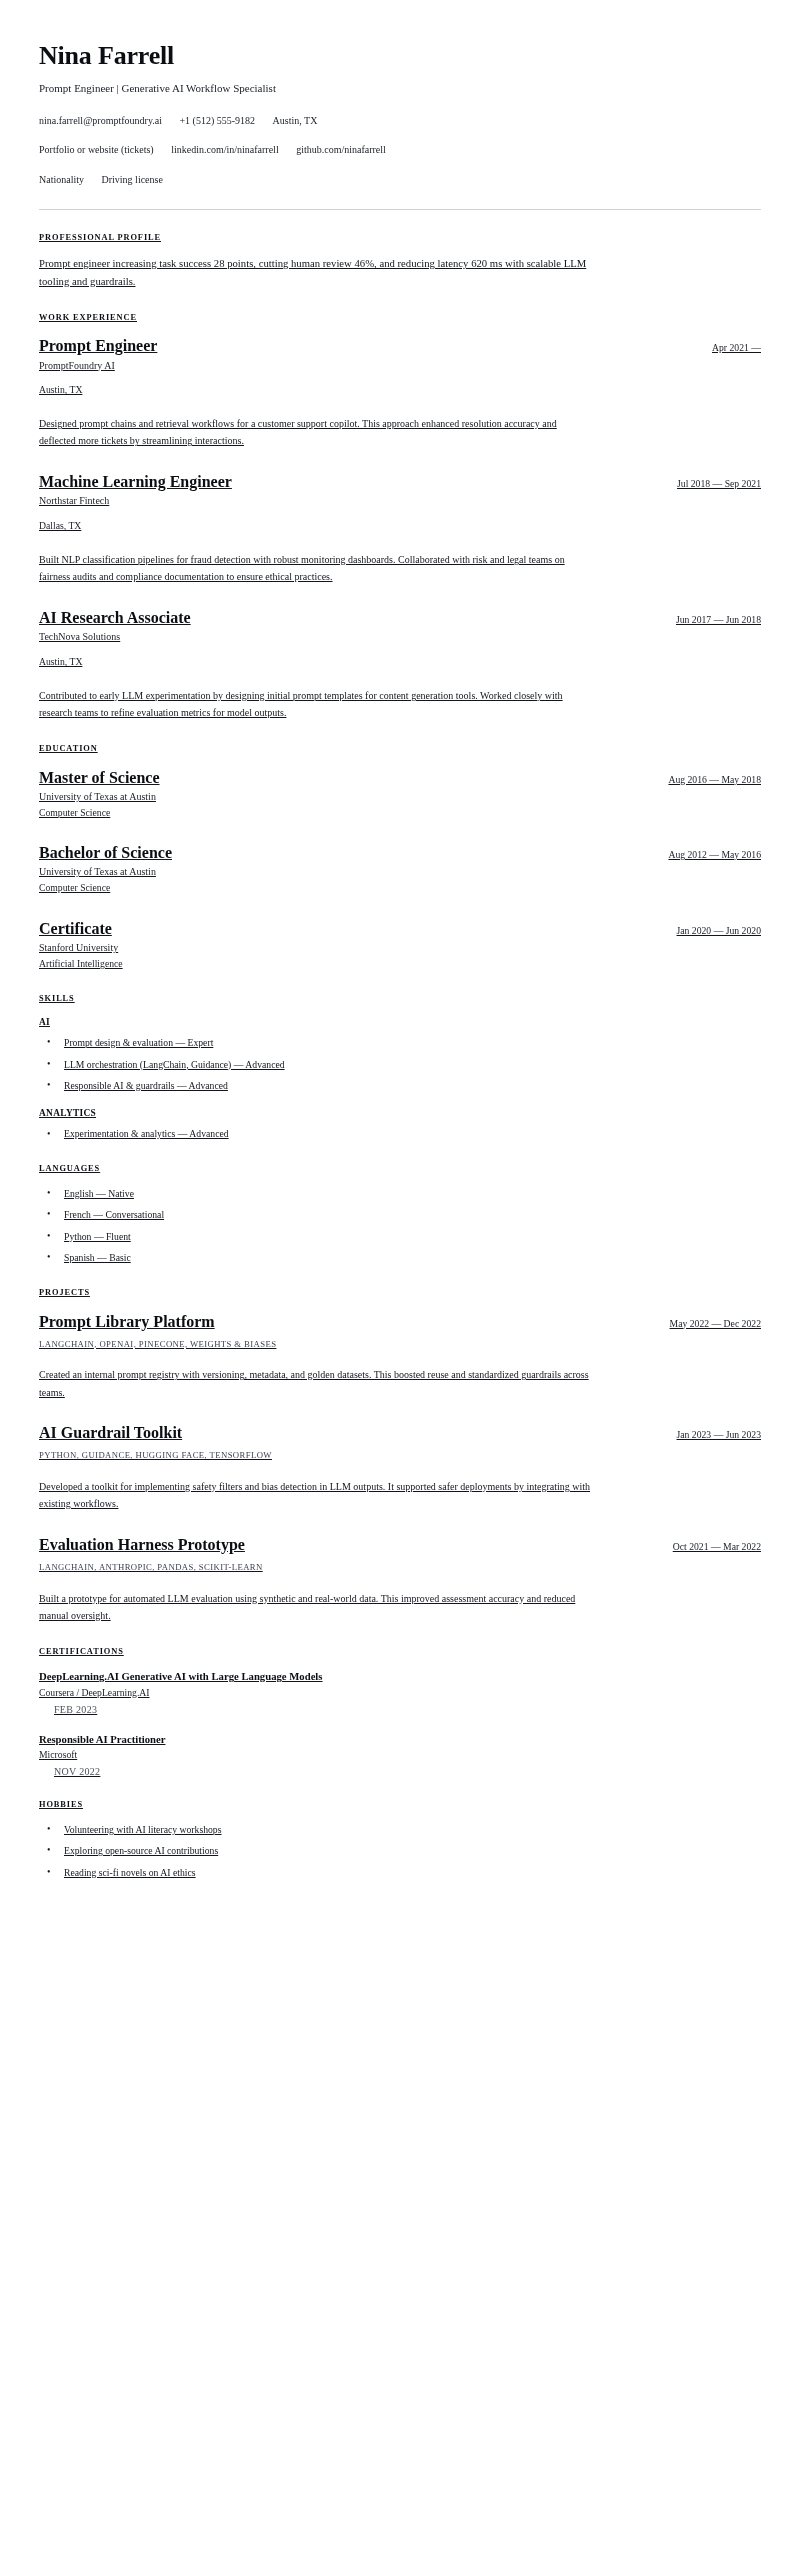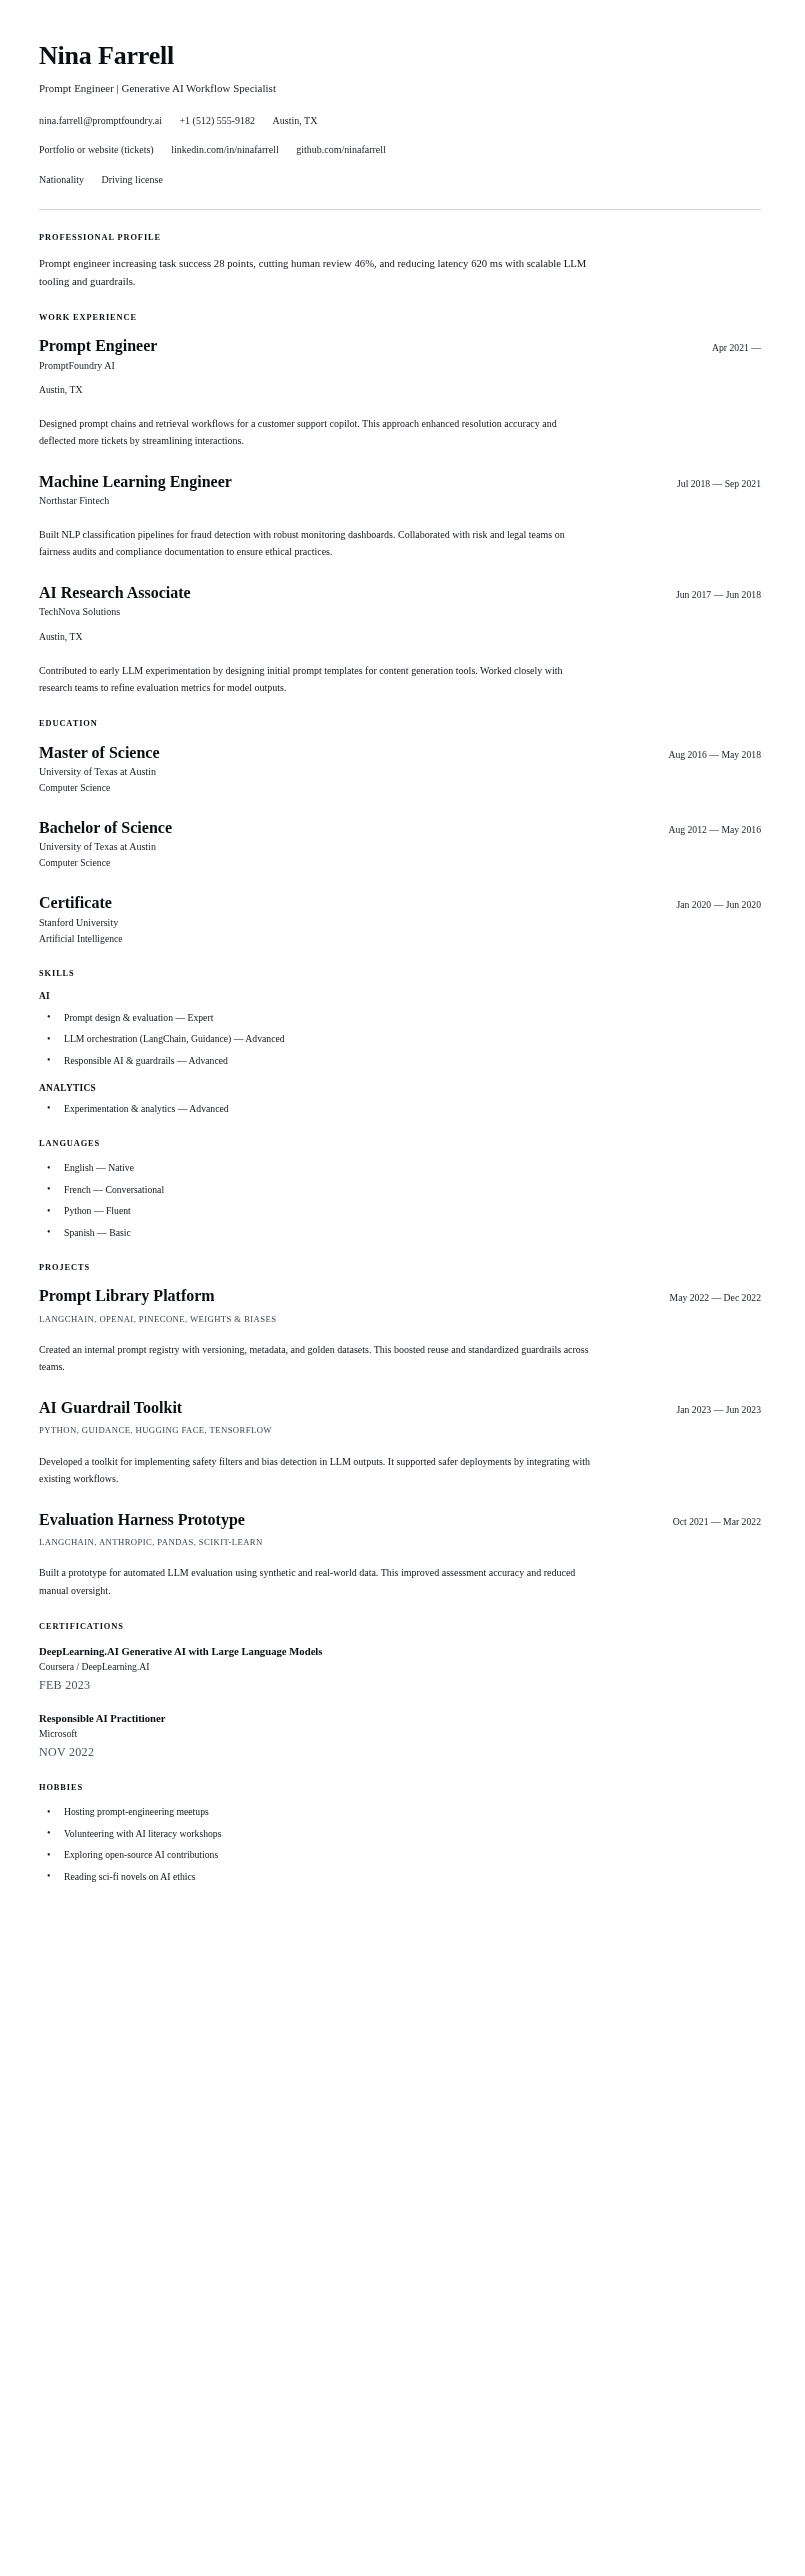--- a/index.html
+++ b/index.html
@@ -60,7 +60,7 @@
   }
 
   
-  .section { margin-top: 23px; }
+  .section { margin-top: 23px; text-decoration: underline; }
 
   .section-title {
     font-size: 8.4px;

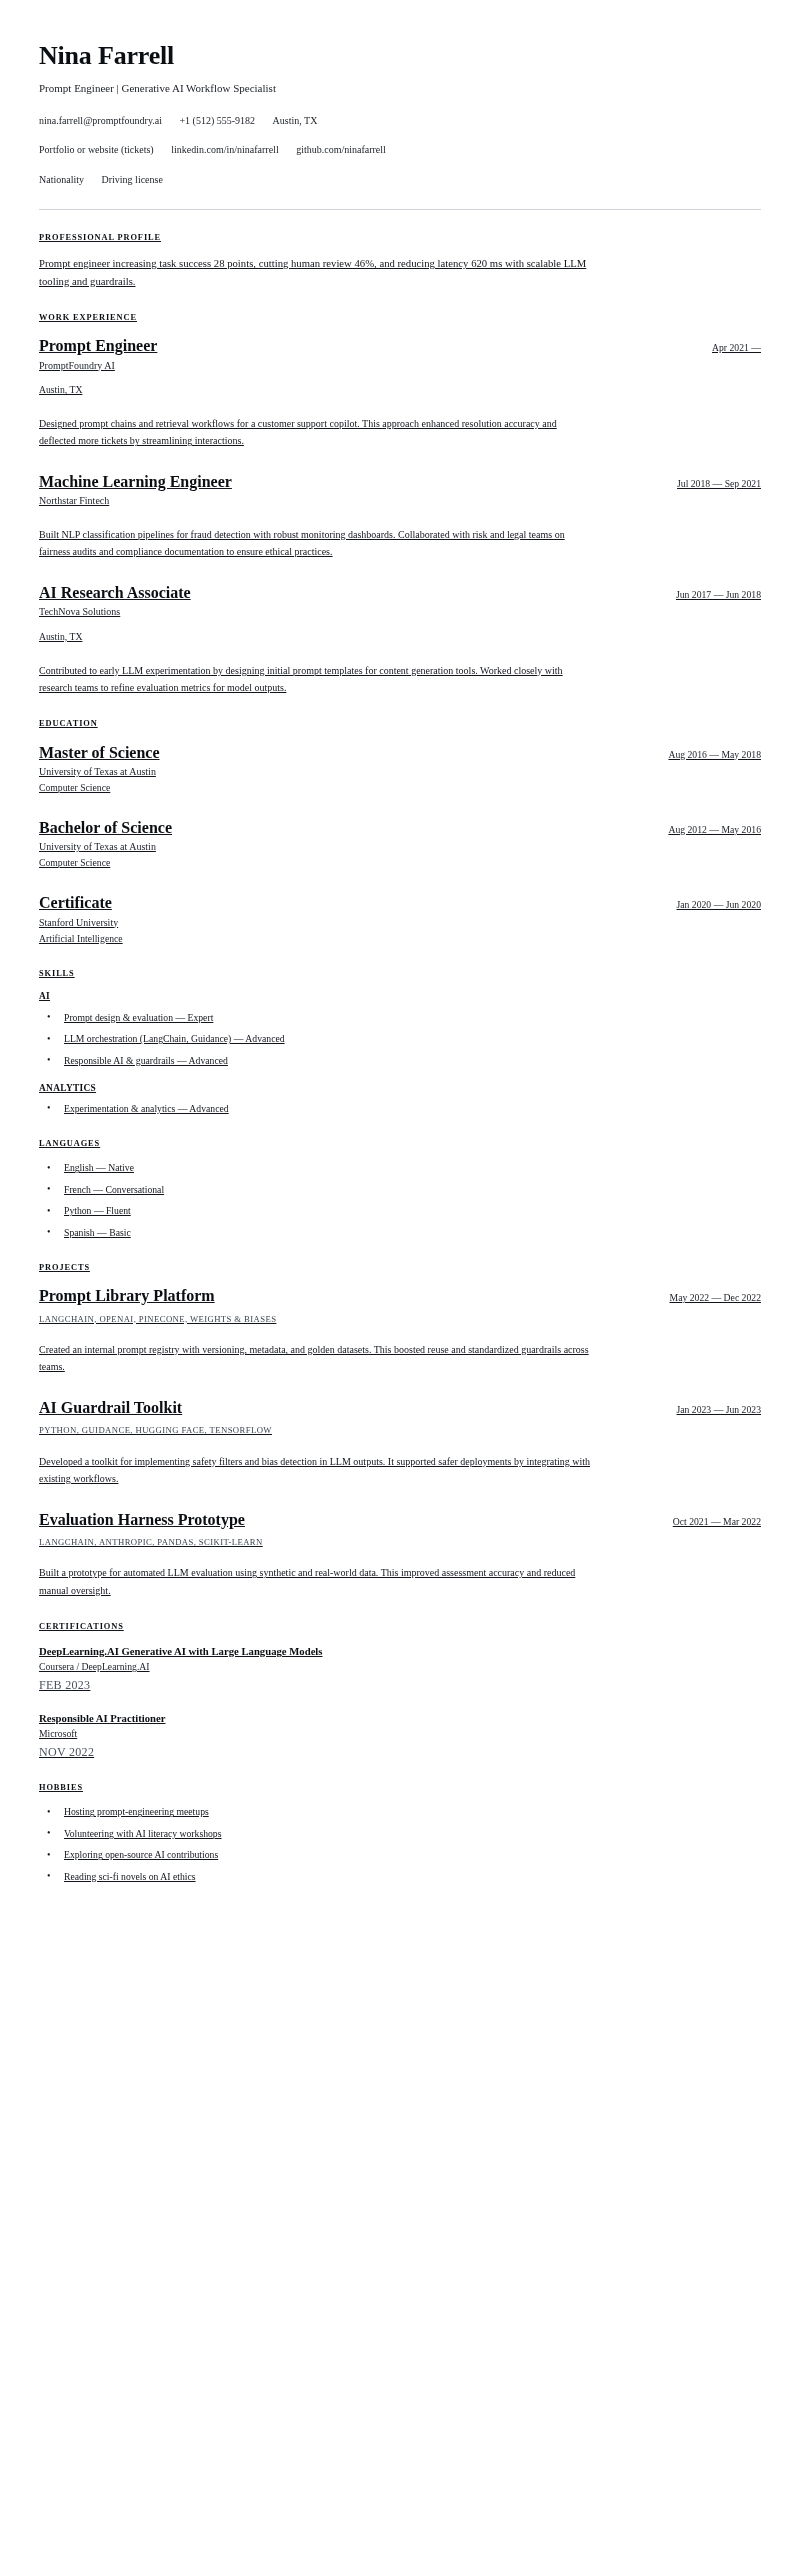--- a/index.html
+++ b/index.html
@@ -253,6 +253,7 @@
         <div class="entry-date">Jul 2018 — Sep 2021</div>
       </div>
       <div class="entry-org">Northstar Fintech</div>
+      <div class="entry-loc">Dallas, TX</div>
       <p class="entry-desc">Built NLP classification pipelines for fraud detection with robust monitoring dashboards. Collaborated with risk and legal teams on fairness audits and compliance documentation to ensure ethical practices.</p>
     </div>
 

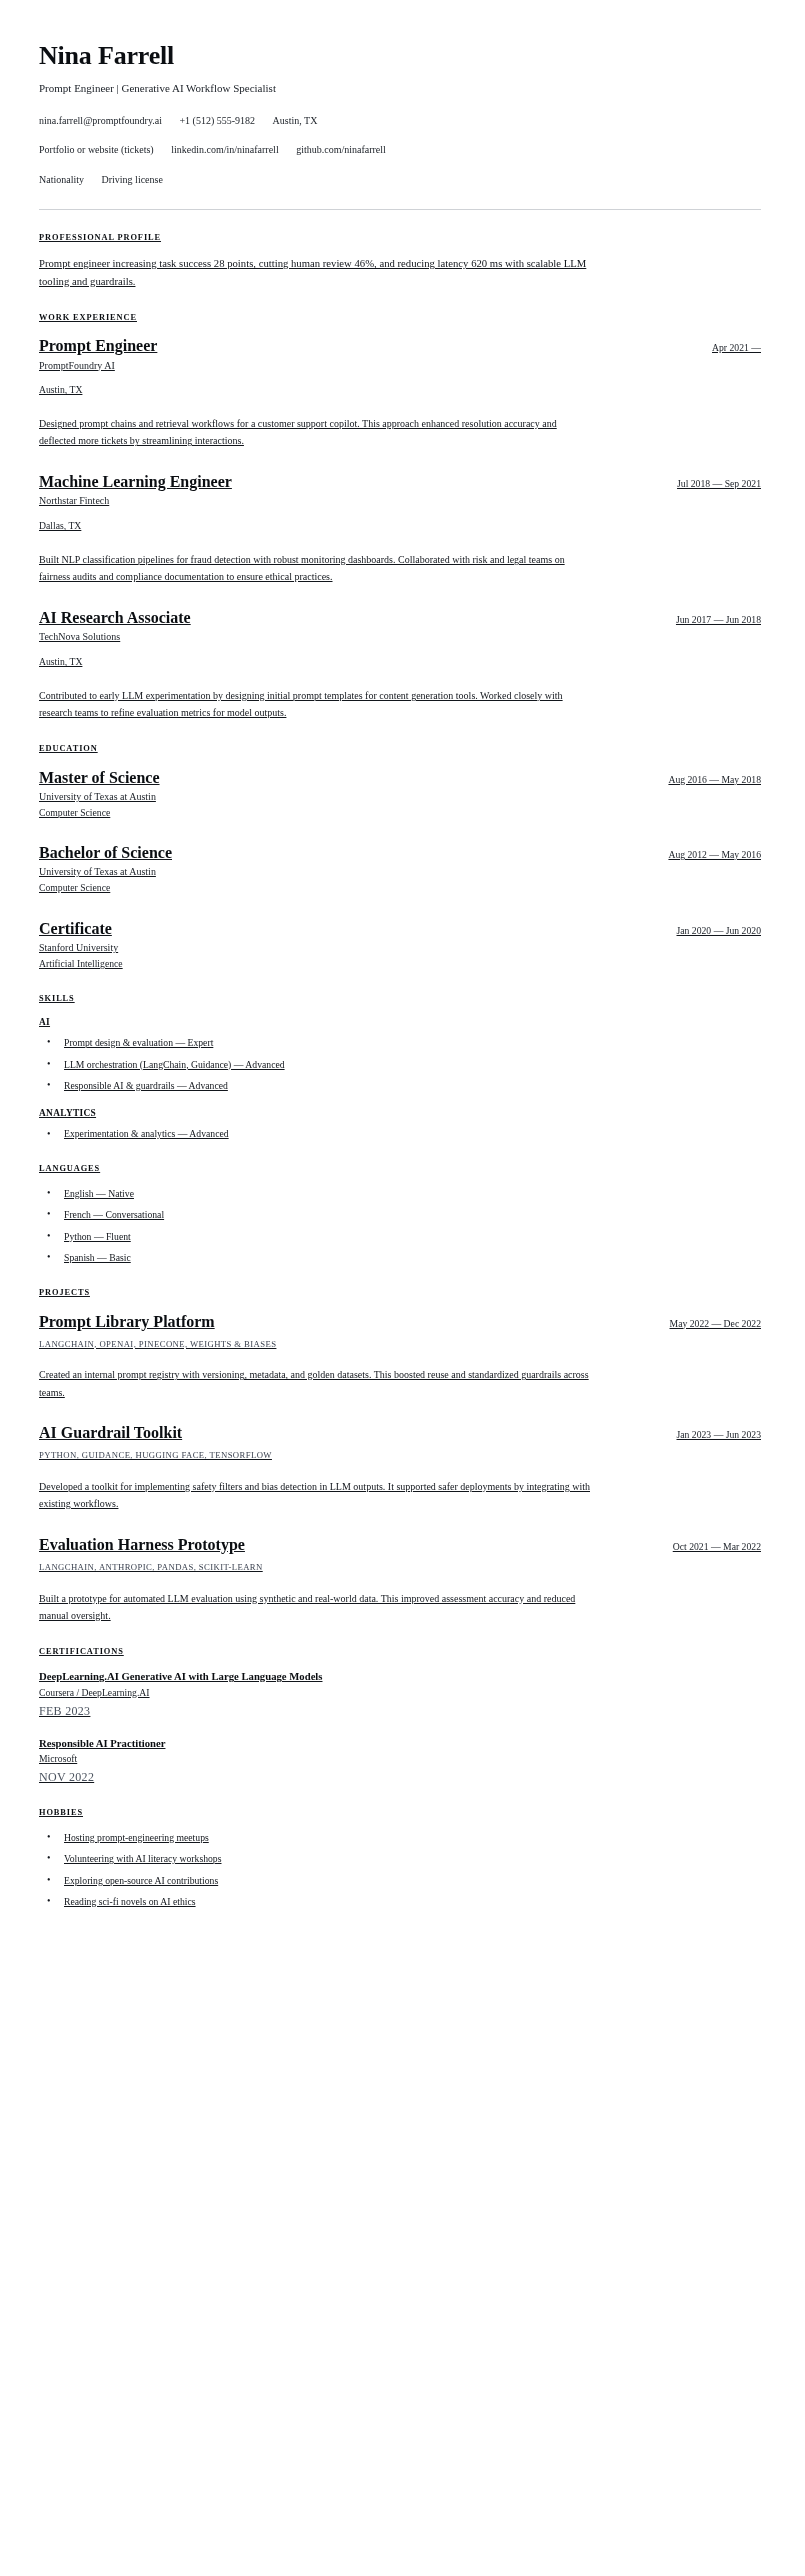--- a/index.html
+++ b/index.html
@@ -142,11 +142,12 @@
   }
 
   .entry-date-small {
-    font-size: 12px;
+    font-size: 10px;
     letter-spacing: 0.3px;
     text-transform: uppercase;
     color: #4a525e;
     margin-top: 3.4px;
+    margin-left: 15px;
   }
 
   

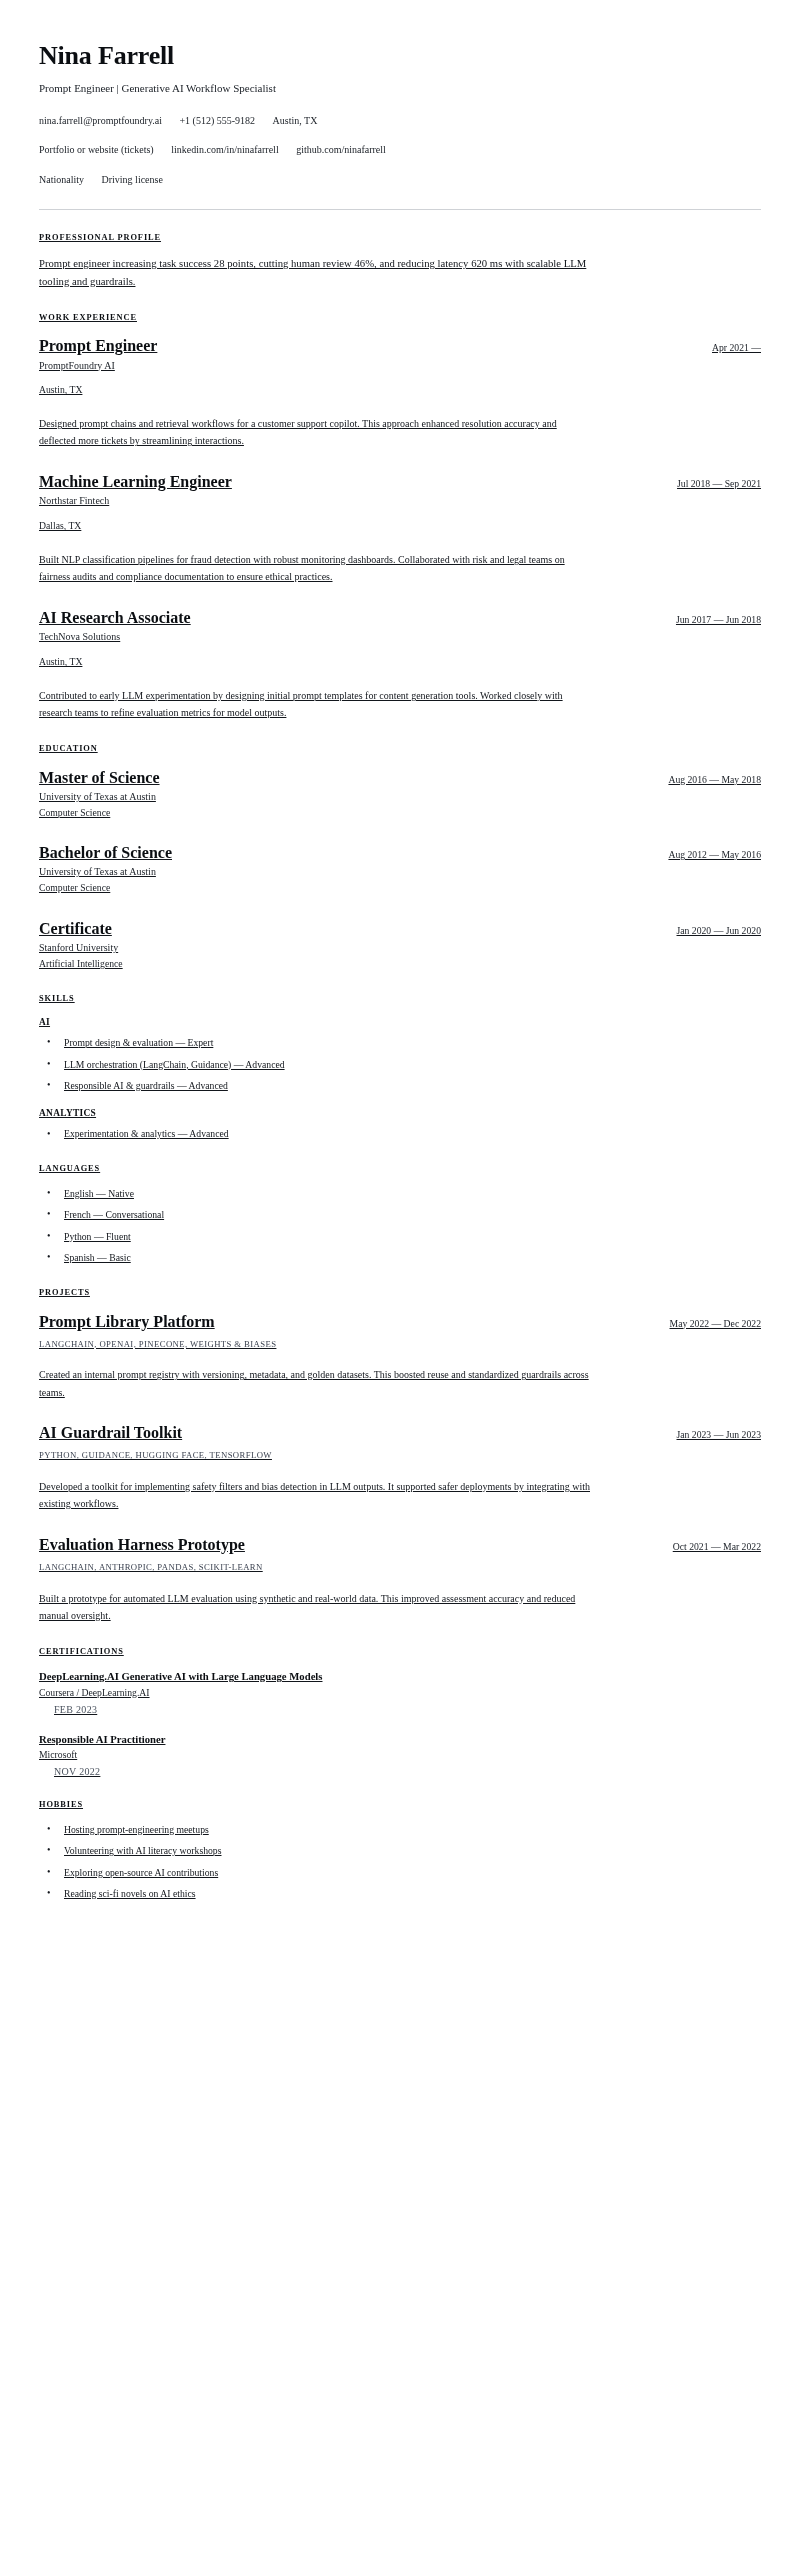--- a/index.html
+++ b/index.html
@@ -380,7 +380,6 @@
   <section class="section">
     <h2 class="section-title">HOBBIES</h2>
     <ul class="bullets">
-      <li>Hosting prompt-engineering meetups</li>
       <li>Volunteering with AI literacy workshops</li>
       <li>Exploring open-source AI contributions</li>
       <li>Reading sci-fi novels on AI ethics</li>

